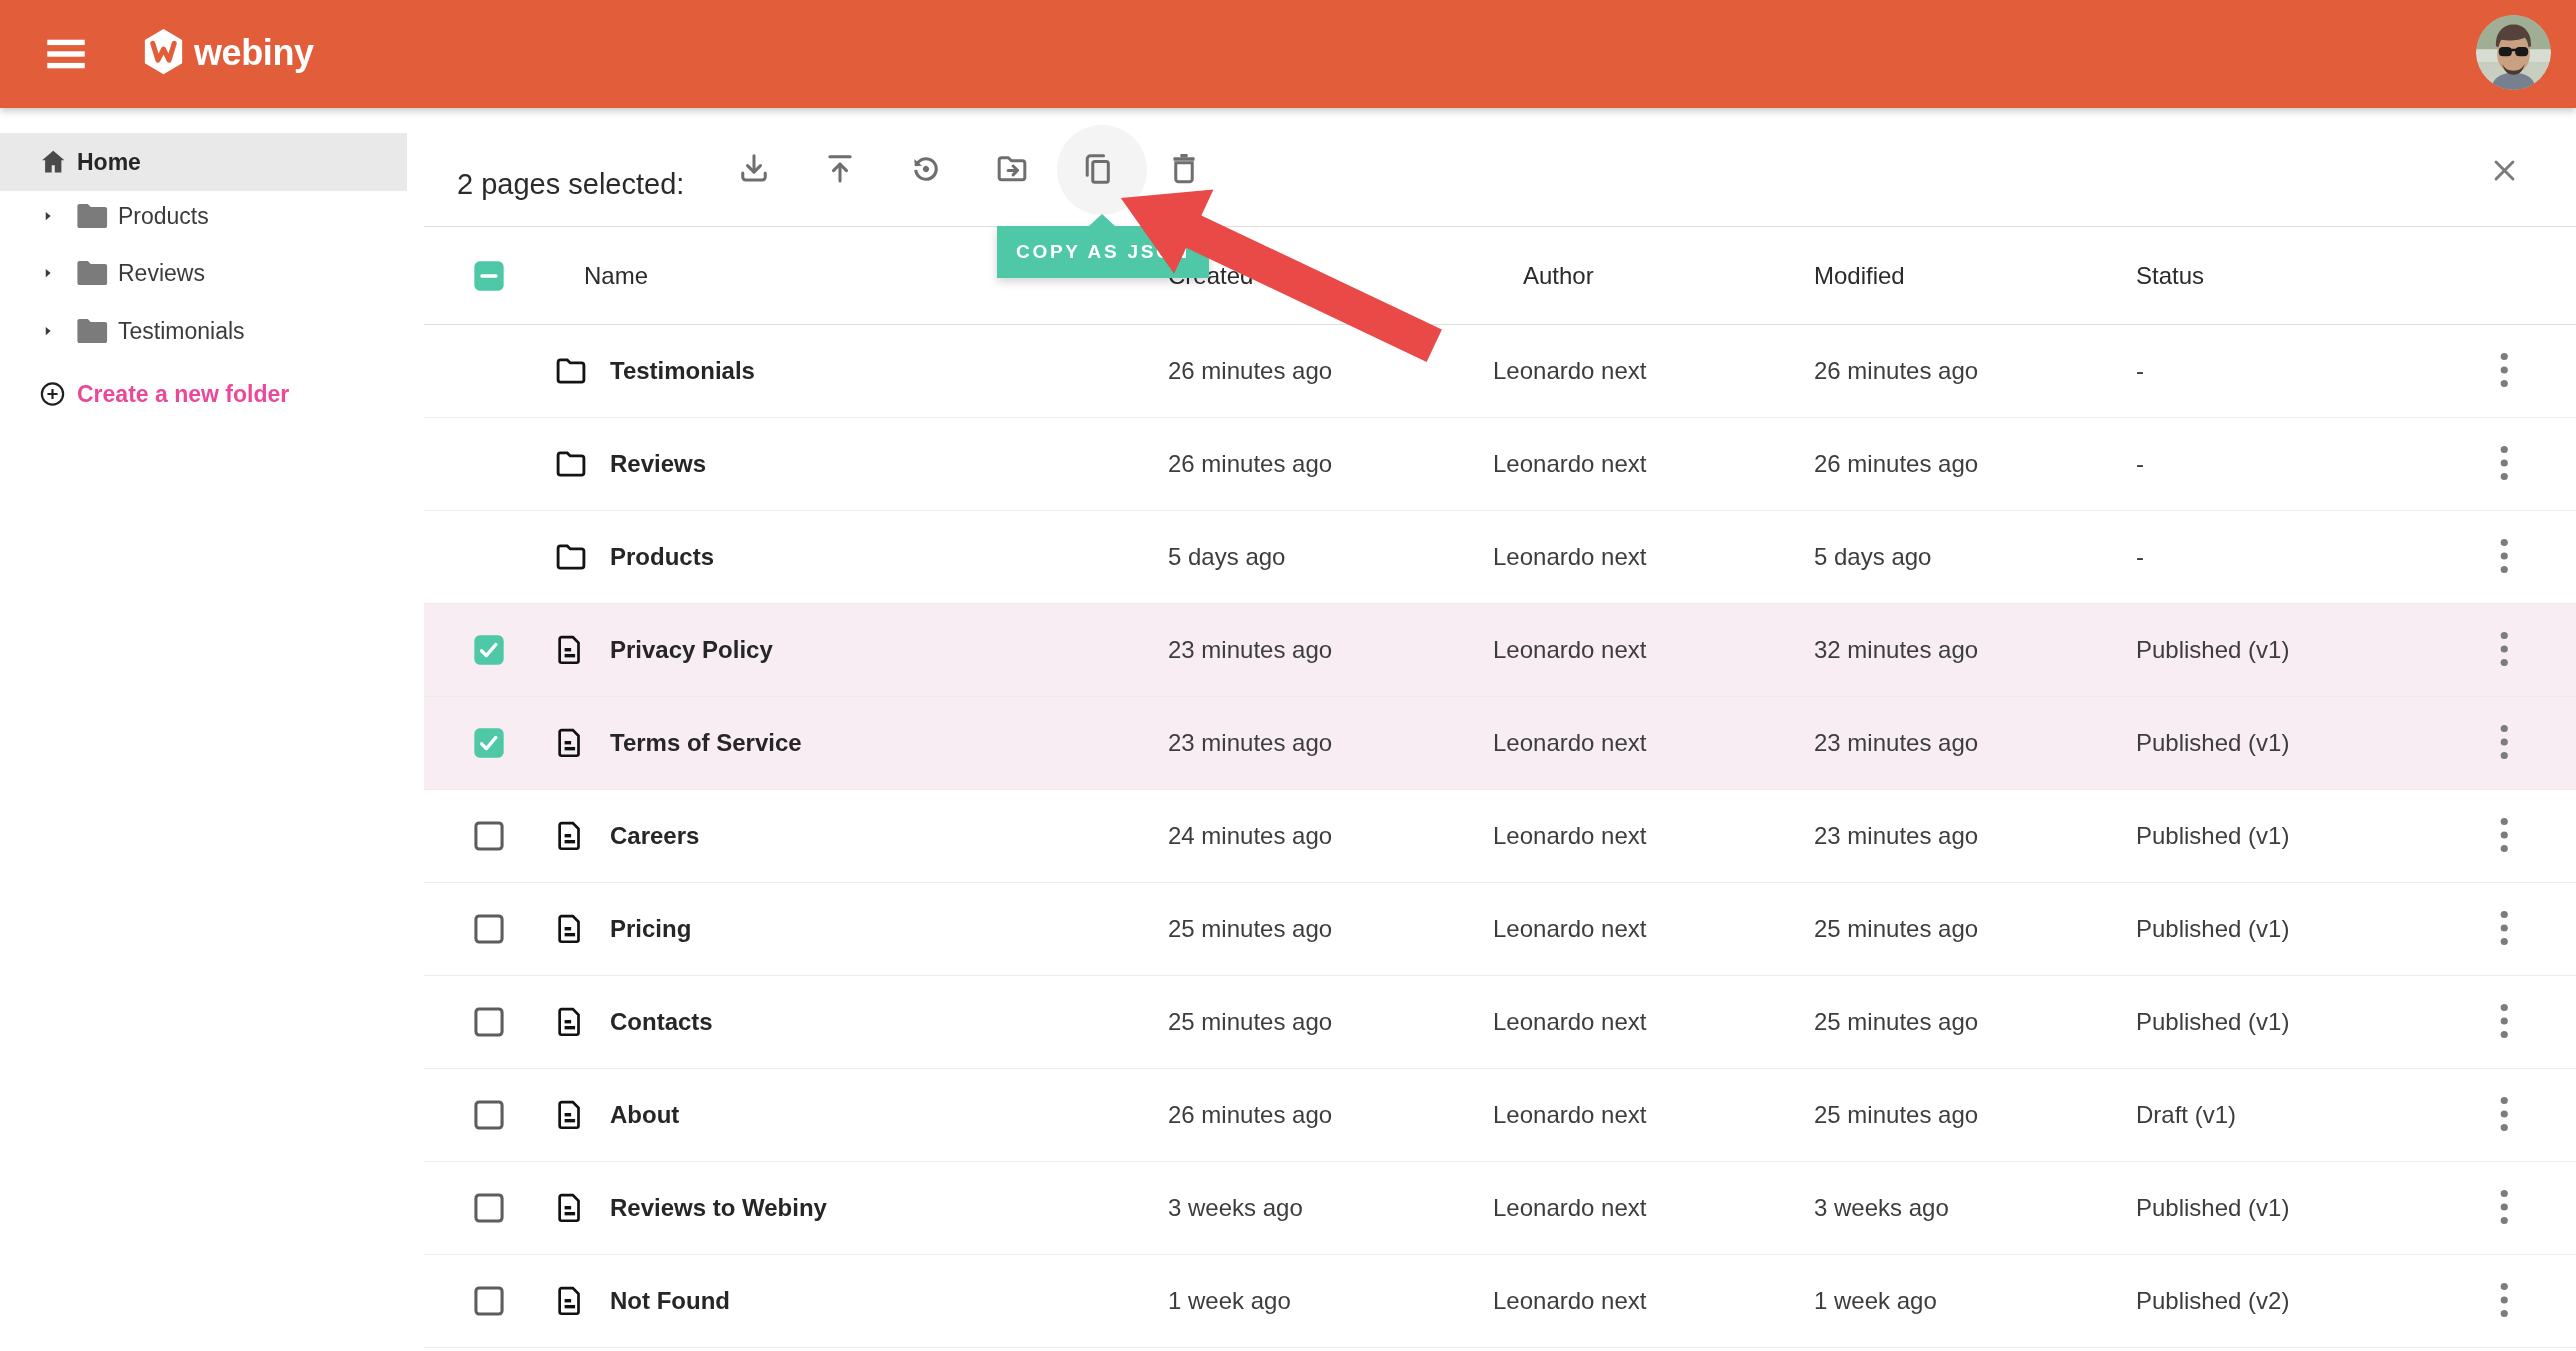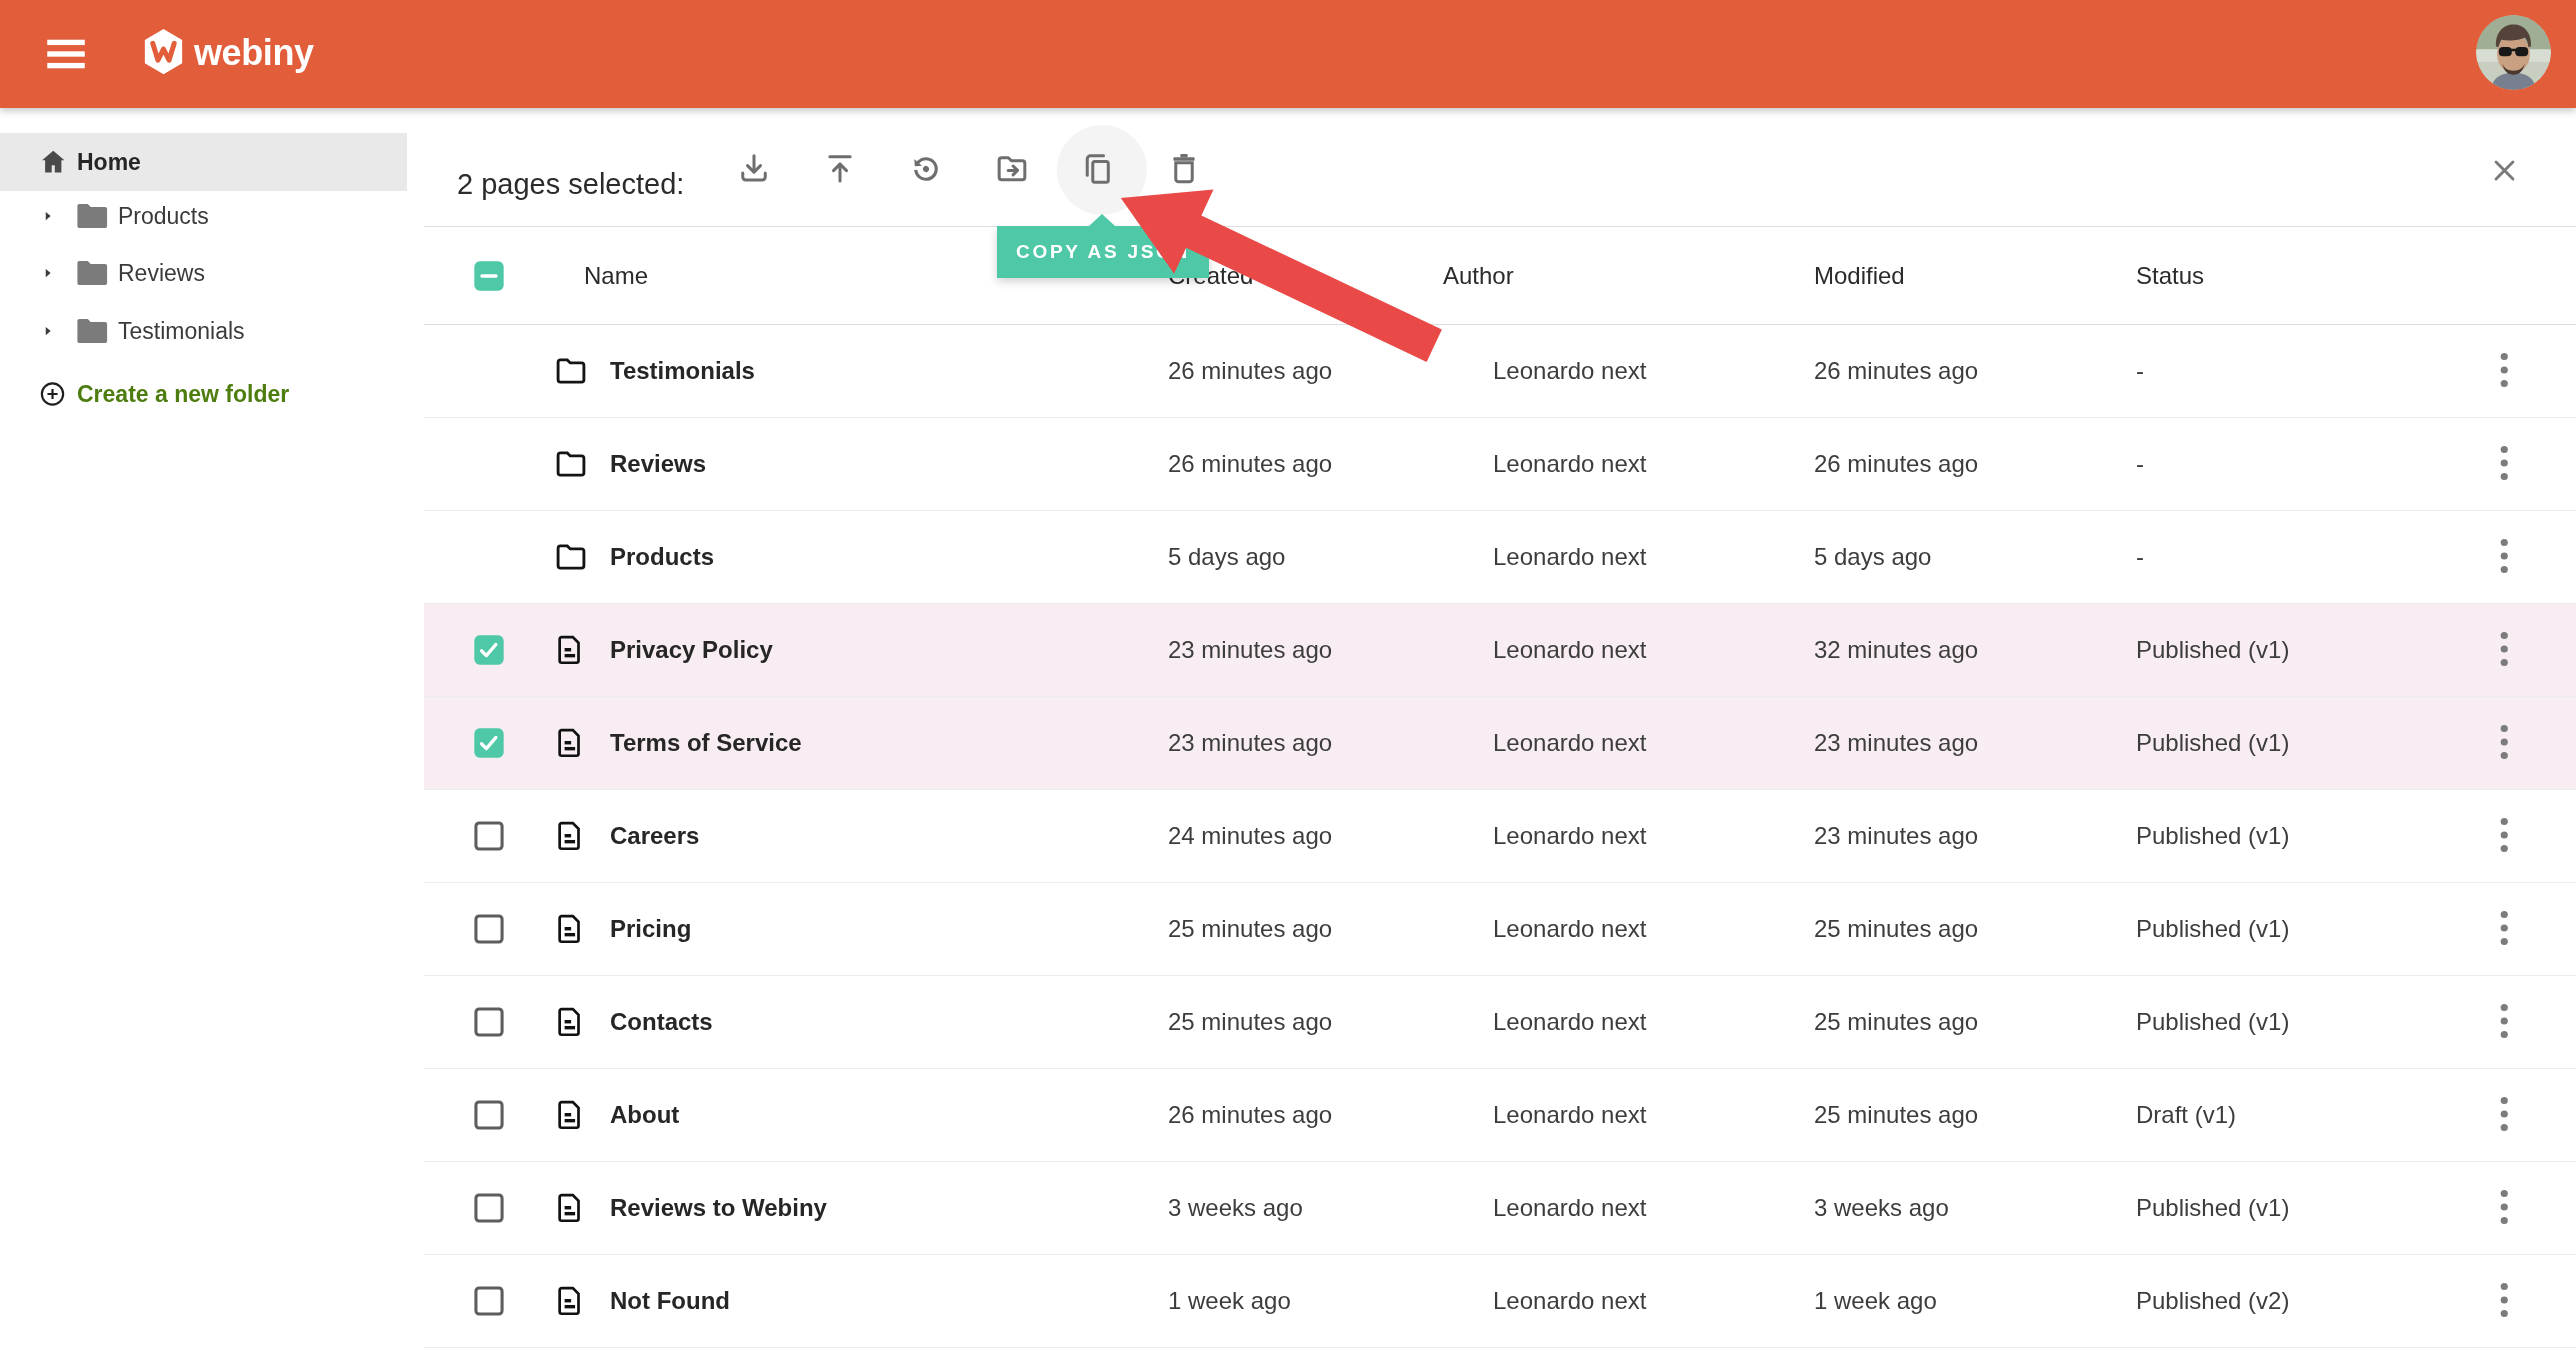--- a/index.html
+++ b/index.html
@@ -239,7 +239,7 @@
               </svg>
             </span>
           </span>
-          <span class="hcol" style="left: 1019px;">
+          <span class="hcol" style="left: 1099px;">
             <span>Author</span>
           </span>
           <span class="hcol" style="left: 1390px;">

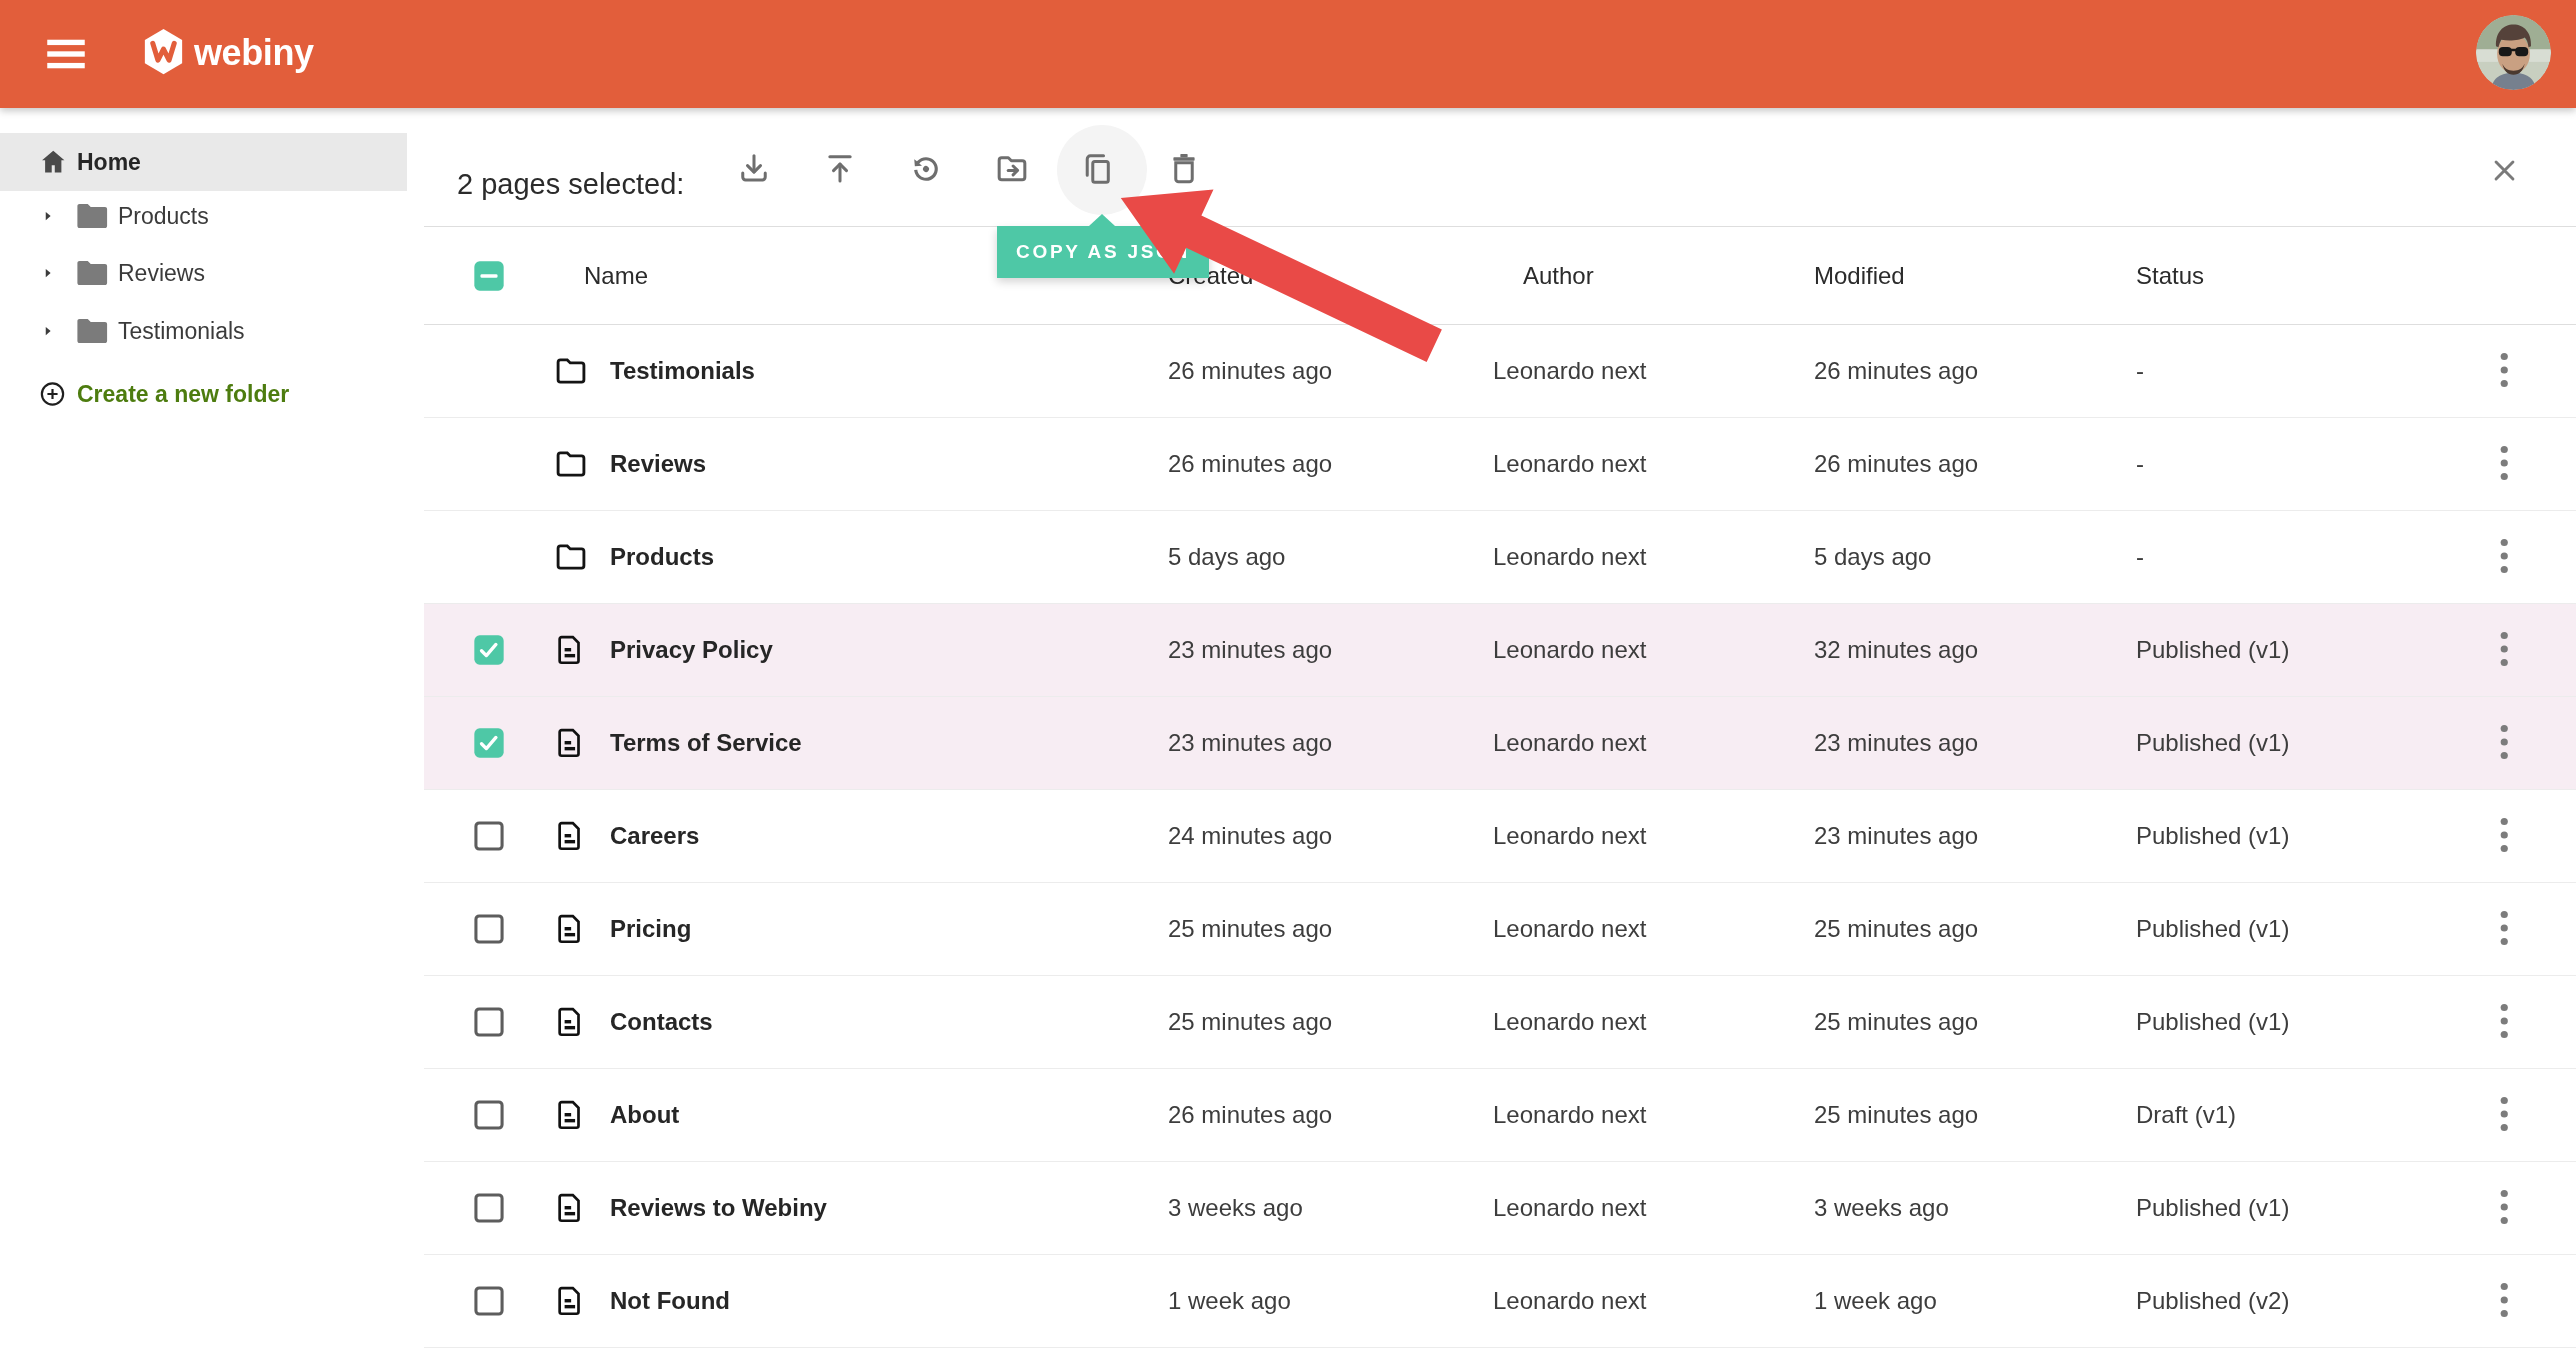--- a/index.html
+++ b/index.html
@@ -30,7 +30,7 @@
   .side-item .flabel{position:absolute;left:118px;top:50%;transform:translateY(-50%);font-size:23px;color:#3b3b3b;}
   .create-folder{position:absolute;left:0;top:262px;width:407px;height:48px;background:none;border:none;cursor:pointer;text-align:left;}
   .create-folder .picon{position:absolute;left:38px;top:50%;transform:translateY(-50%);width:29px;height:29px;}
-  .create-folder .clabel{position:absolute;left:77px;top:50%;transform:translateY(-50%);font-size:23px;font-weight:bold;color:#4d7c0f;white-space:nowrap;}
+  .create-folder .clabel{position:absolute;left:77px;top:50%;transform:translateY(-50%);font-size:23px;font-weight:bold;color:#ec4899;white-space:nowrap;}
 
   
   .main{position:absolute;left:424px;top:108px;width:2152px;height:1244px;background:#fff;}

